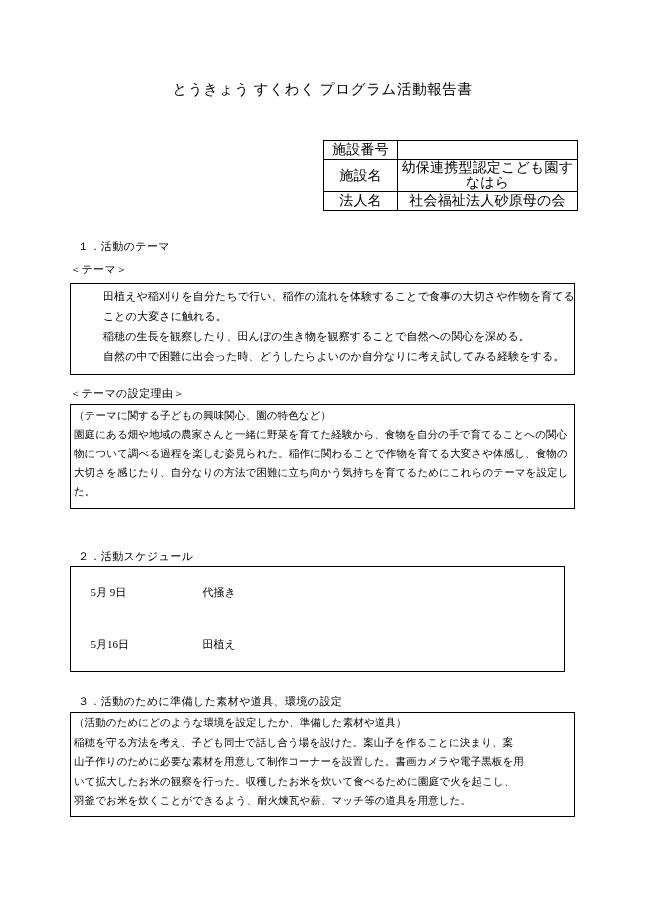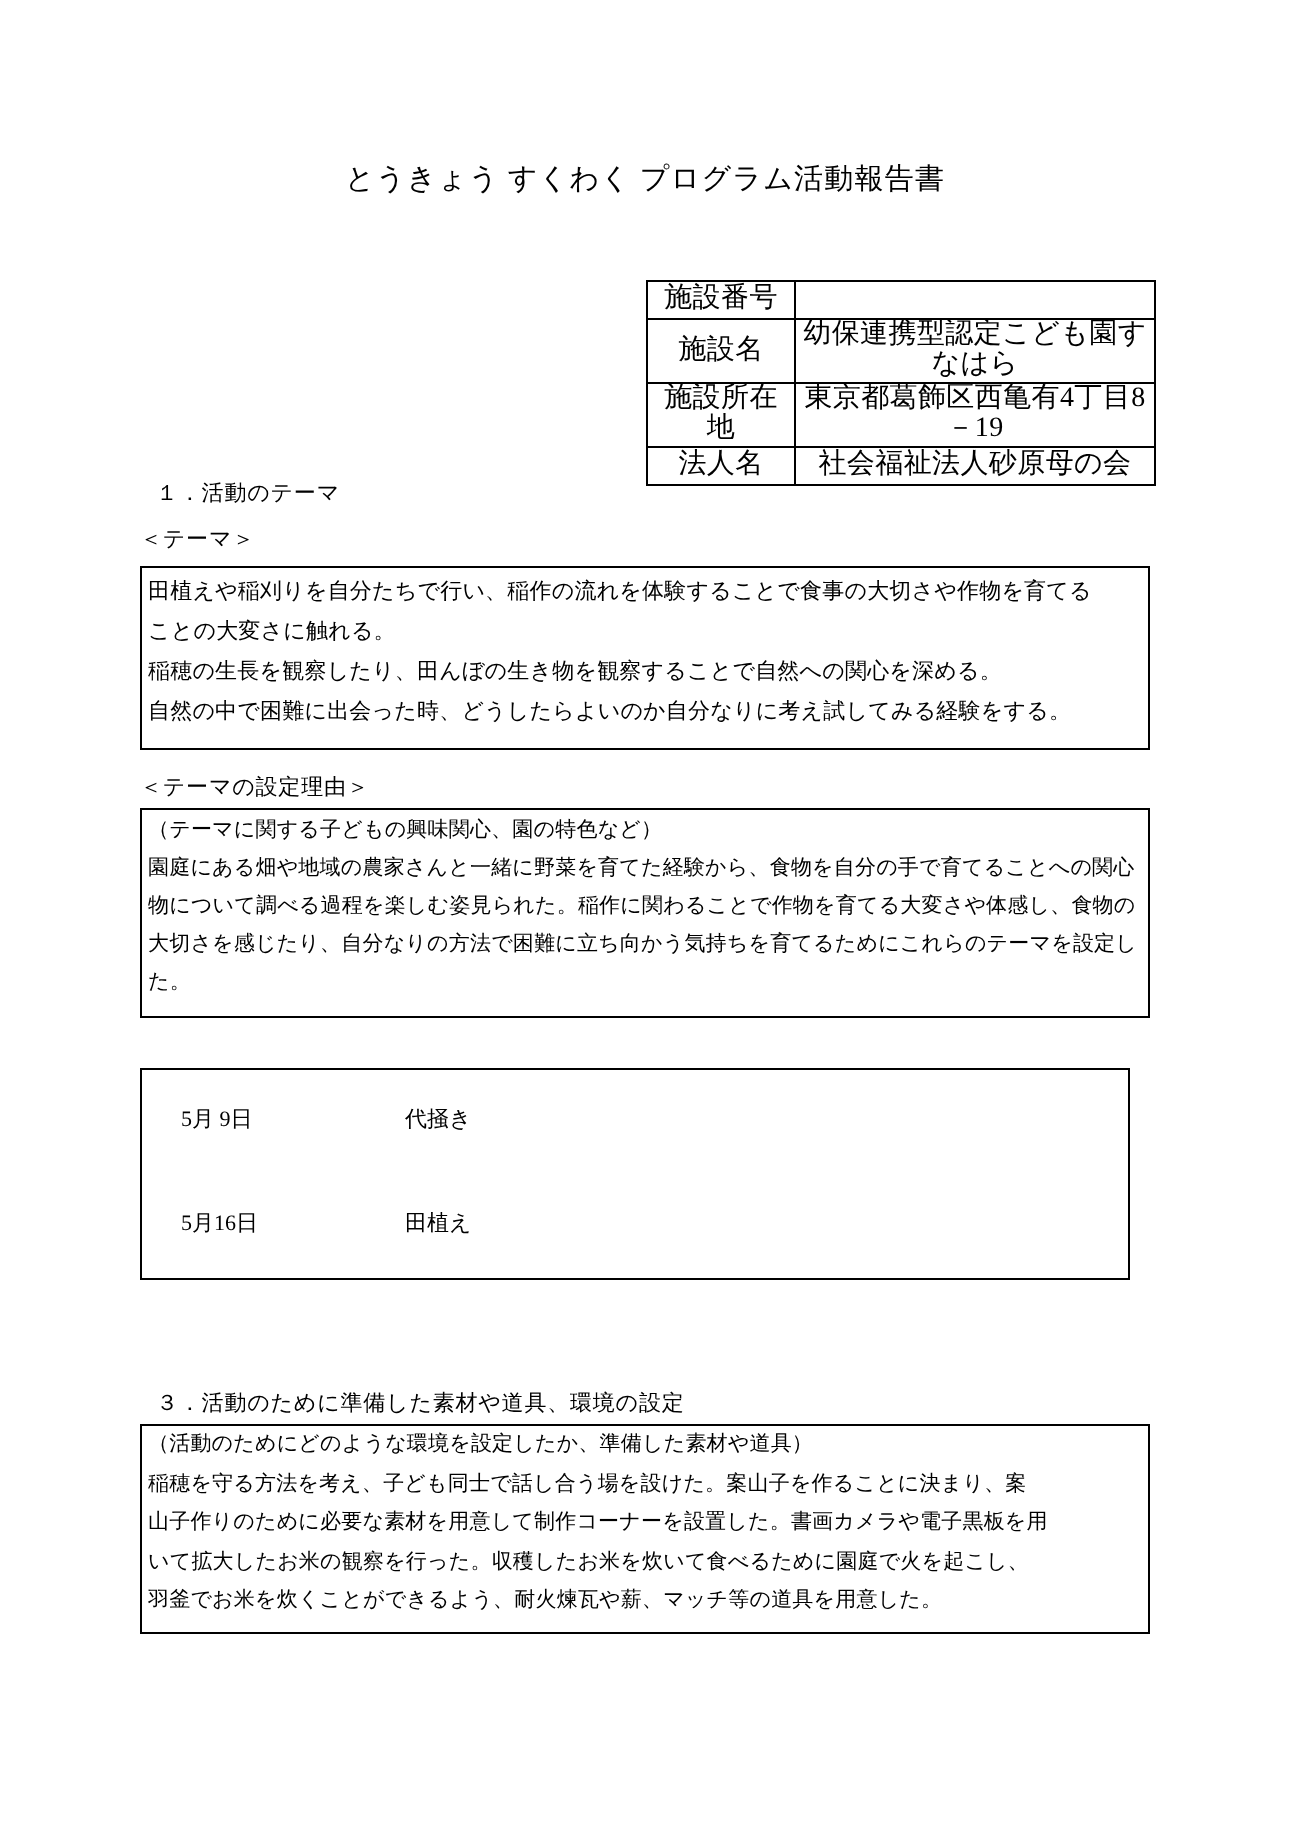--- a/index.html
+++ b/index.html
@@ -132,10 +132,6 @@
         <td class="val">幼保連携型認定こども園すなはら</td>
       </tr>
       <tr>
-        <td class="lbl">施設所在地</td>
-        <td class="val">東京都葛飾区西亀有4丁目8－19</td>
-      </tr>
-      <tr>
         <td class="lbl">法人名</td>
         <td class="val">社会福祉法人砂原母の会</td>
       </tr>

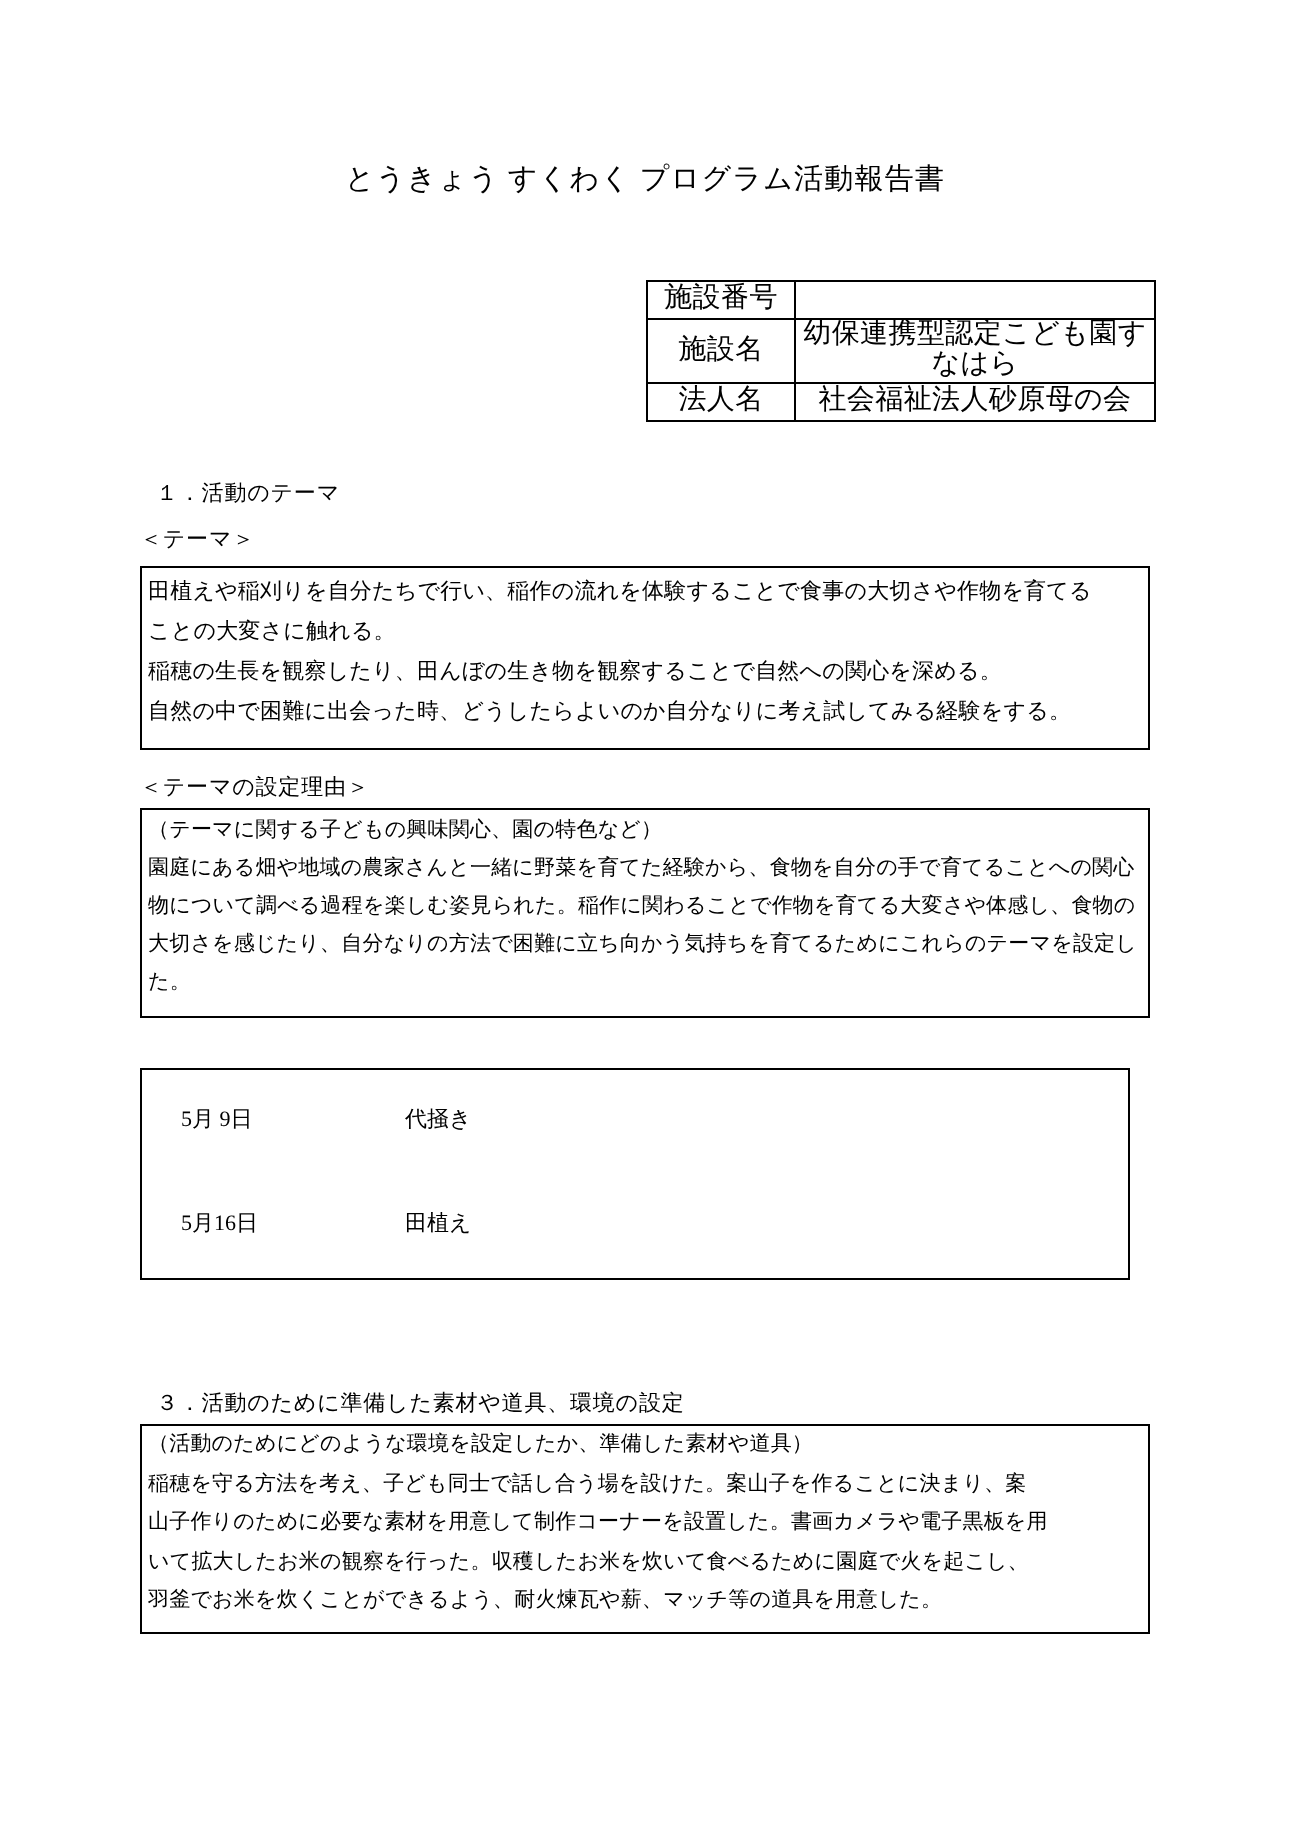--- a/index.html
+++ b/index.html
@@ -89,7 +89,7 @@
 
   
   #theme-box { left: 70px; top: 283px; width: 505px; height: 92px; }
-  #theme-box .inner { padding-top: 2px; }
+  #theme-box .inner { padding-top: 2px; margin-left: 29px; }
 
   
   #rationale-box { left: 70px; top: 404px; width: 505px; height: 105px; }

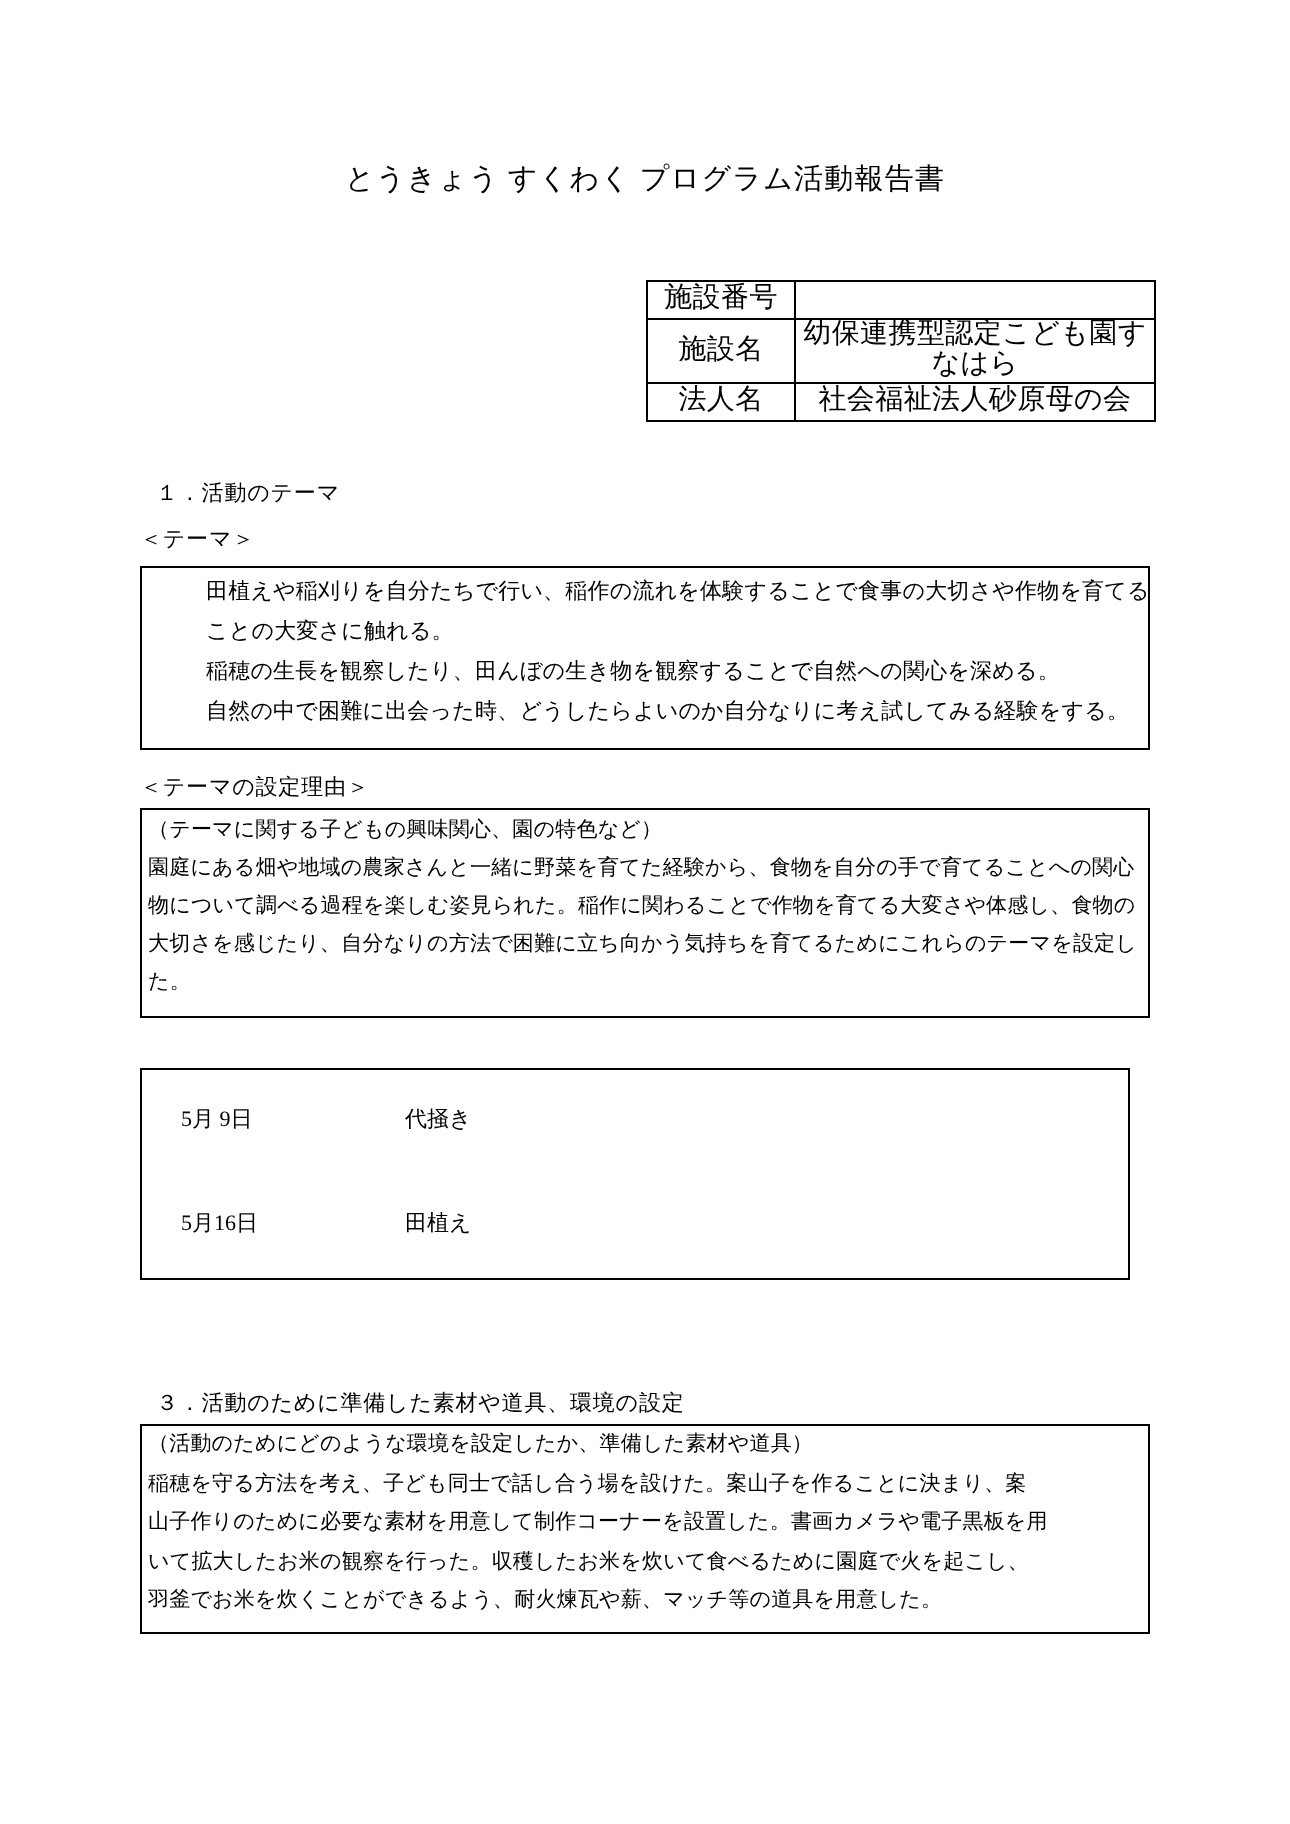--- a/index.html
+++ b/index.html
@@ -97,7 +97,7 @@
   #rationale-box p { font-size: 10.5px; line-height: 19px; font-family: Liberation Serif, serif; }
 
   
-  #schedule-box { left: 70px; top: 534px; width: 495px; height: 106px; }
+  #schedule-box { left: 70px; top: 566px; width: 495px; height: 106px; }
   .sched-row {
     display: block;
     font-size: 11px;

